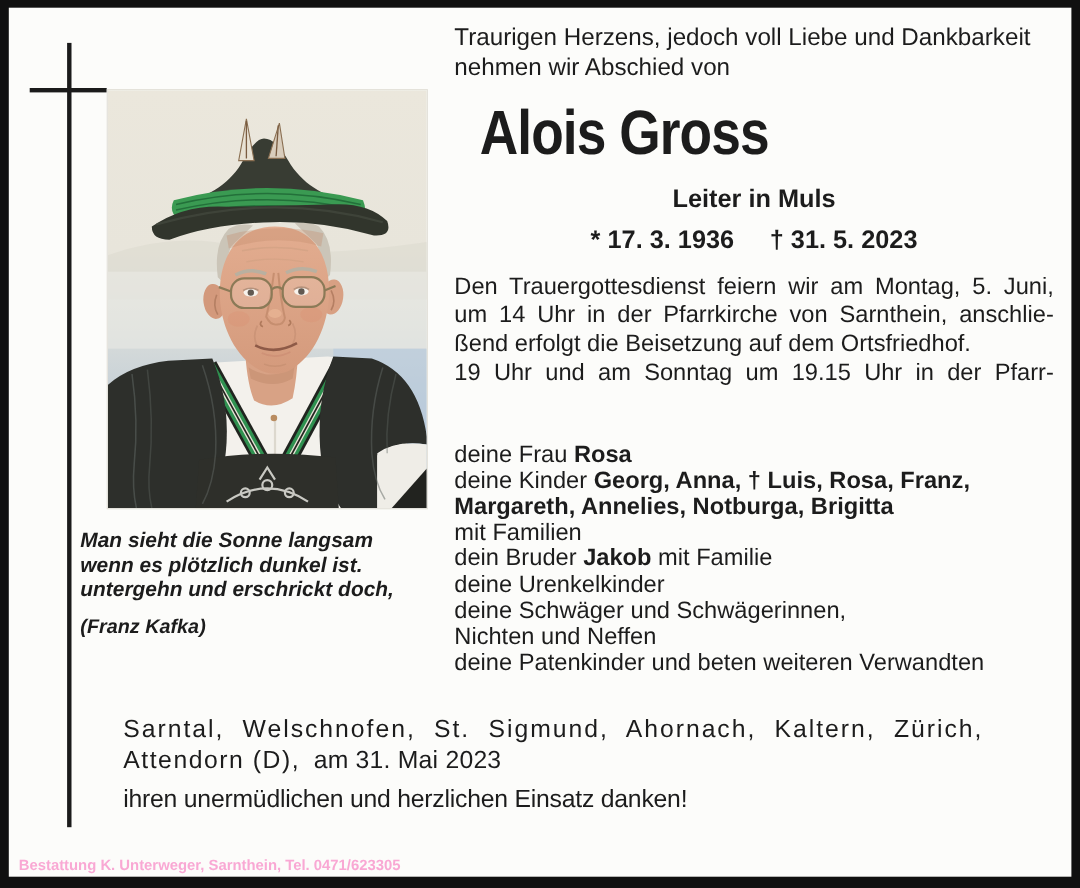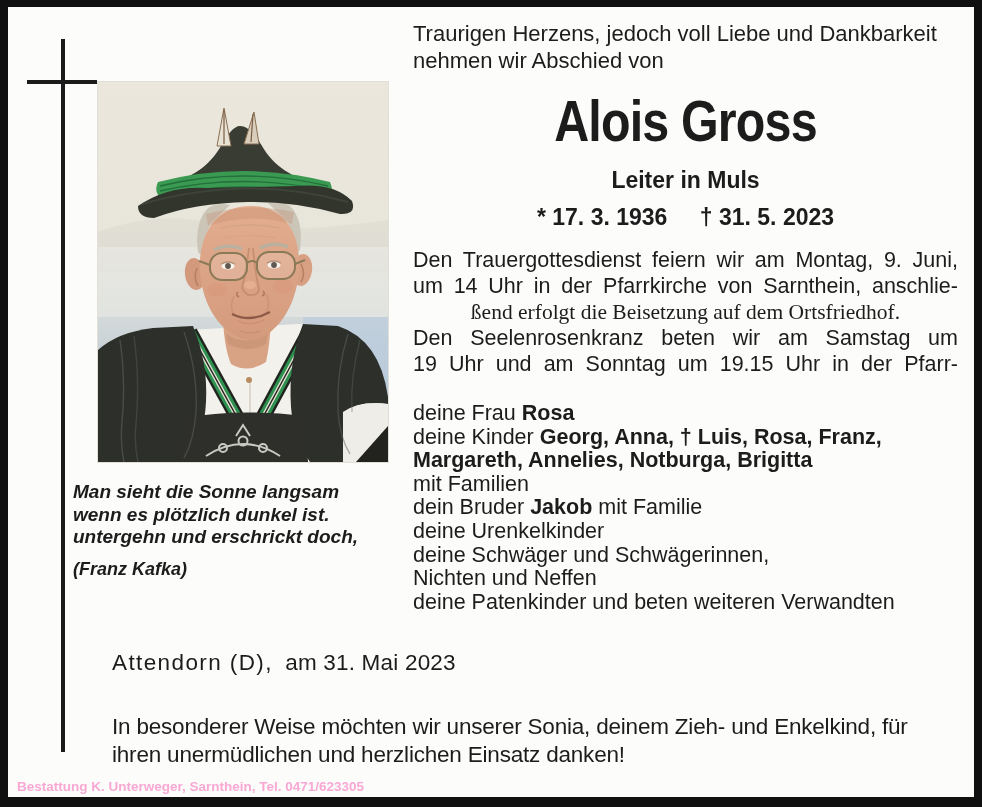--- a/index.html
+++ b/index.html
@@ -24,7 +24,7 @@
   .col{position:absolute;left:413px;top:0;width:545px;height:660px;}
   .intro{position:absolute;top:20px;left:0;width:100%;font-size:22px;line-height:27px;}
   .intro div{white-space:nowrap;}
-  .title{position:absolute;top:92px;left:0;width:100%;text-align:center;}
+  .title{position:absolute;top:92px;left:0;width:100%;text-align:left;}
   .title span{display:inline-block;font-weight:bold;font-size:57px;line-height:58px;
               transform:scaleX(0.85);transform-origin:center;letter-spacing:-1px;white-space:nowrap;}
   .subtitle{position:absolute;top:167px;left:0;width:100%;text-align:center;font-weight:bold;font-size:23px;white-space:nowrap;}

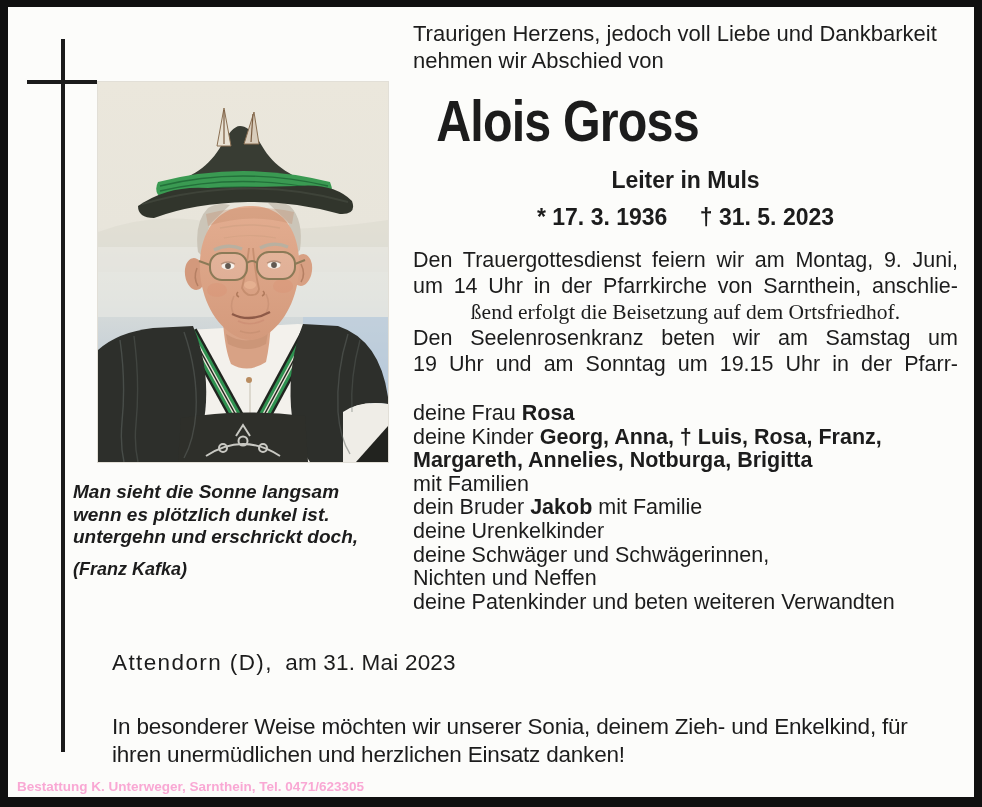--- a/index.html
+++ b/index.html
@@ -195,7 +195,7 @@
       <span class="death">† 31. 5. 2023</span>
     </div>
     <div class="service">
-      <div class="jline">Den Trauergottesdienst feiern wir am Montag, 9. Juni,</div>
+      <div class="jline">Den Trauergottesdienst feiern wir am Montag, 5. Juni,</div>
       <div class="jline">um 14 Uhr in der Pfarrkirche von Sarnthein, anschlie-</div>
       <div class="pline">ßend erfolgt die Beisetzung auf dem Ortsfriedhof.</div>
       <div class="jline">Den Seelenrosenkranz beten wir am Samstag um</div>

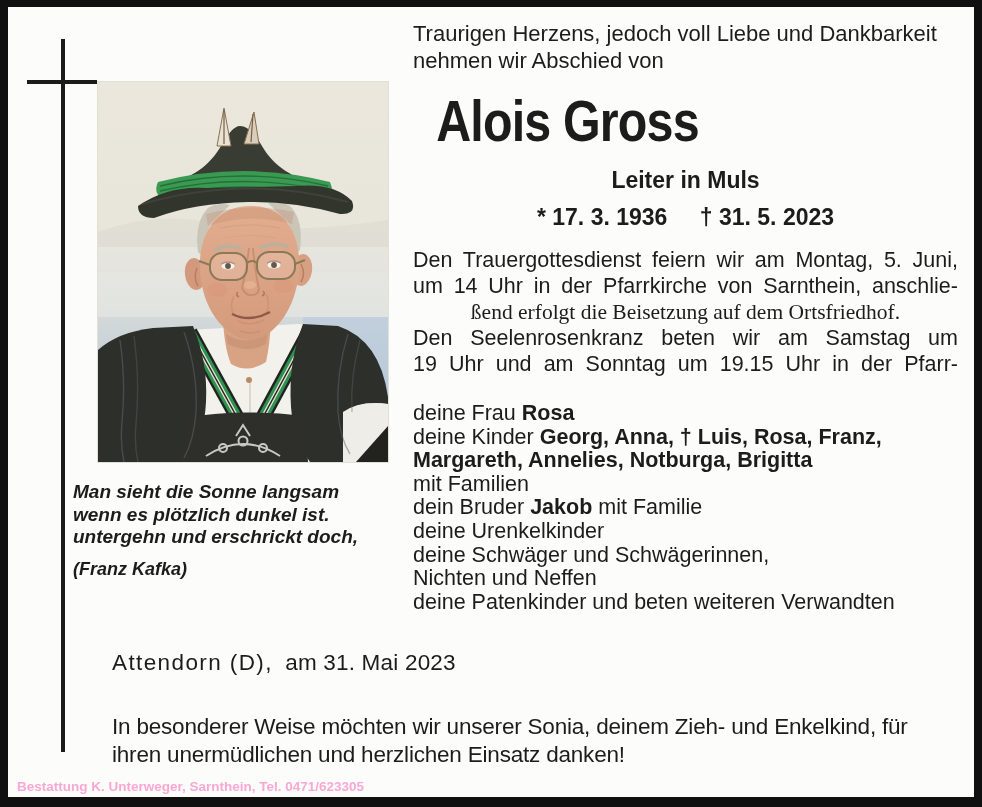--- a/index.html
+++ b/index.html
@@ -32,7 +32,7 @@
   .dates .death{margin-left:26px;}
   .service{position:absolute;top:247px;left:0;width:100%;font-size:21.5px;line-height:26px;}
   .service .jline{text-align:justify;text-align-last:justify;}
-  .service .pline{text-align:center;white-space:nowrap;font-family:Liberation Serif, serif;}
+  .service .pline{text-align:left;white-space:nowrap;}
   .memoriam{position:absolute;top:402px;left:0;width:100%;font-size:21.5px;line-height:23.6px;}
   .memoriam div{white-space:nowrap;}
   .memoriam b{font-weight:bold;}

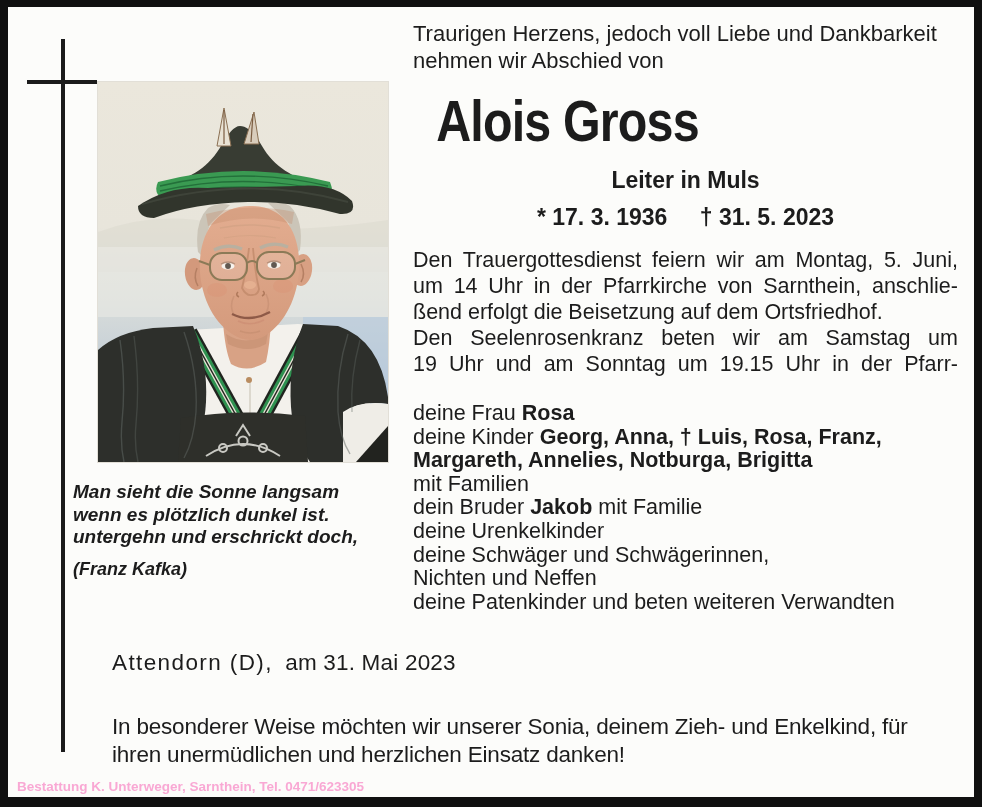--- a/index.html
+++ b/index.html
@@ -198,7 +198,6 @@
       <div class="jline">Den Trauergottesdienst feiern wir am Montag, 5. Juni,</div>
       <div class="jline">um 14 Uhr in der Pfarrkirche von Sarnthein, anschlie-</div>
       <div class="pline">ßend erfolgt die Beisetzung auf dem Ortsfriedhof.</div>
-      <div class="jline">Den Seelenrosenkranz beten wir am Samstag um</div>
       <div class="jline">19 Uhr und am Sonntag um 19.15 Uhr in der Pfarr-</div>
     </div>
     <div class="memoriam">

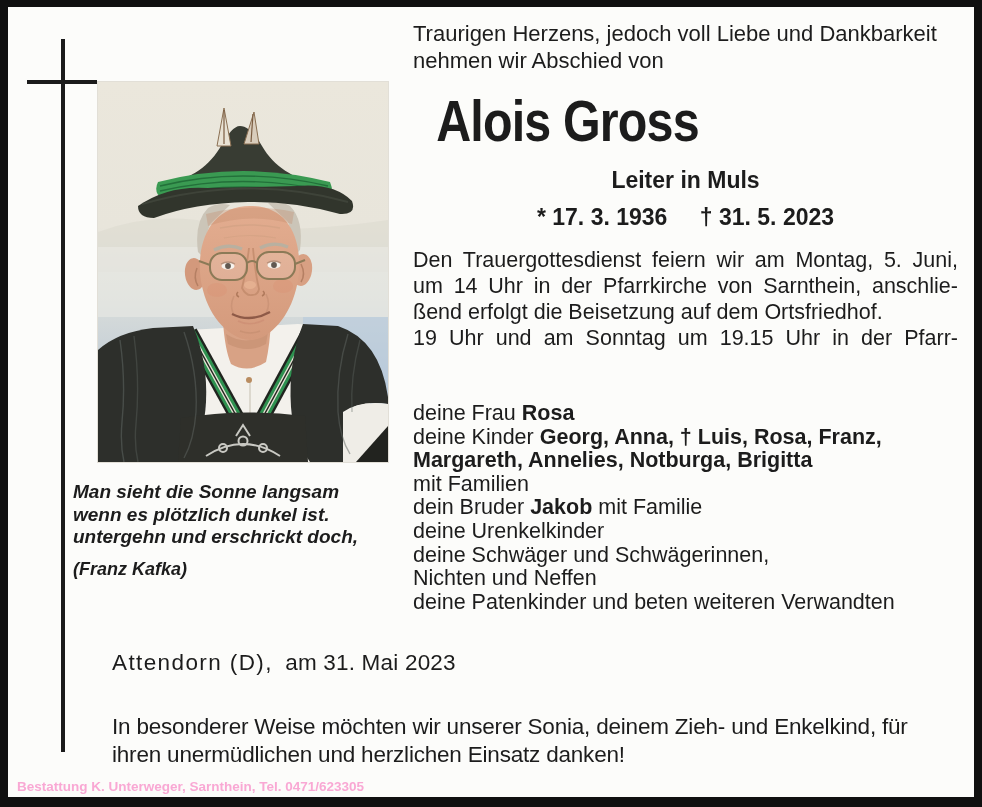--- a/index.html
+++ b/index.html
@@ -214,6 +214,7 @@
   </div>
 
   <div class="places">
+    <div class="l1">Sarntal, Welschnofen, St. Sigmund, Ahornach, Kaltern, Zürich,</div>
     <div class="l2">
       <span class="p1">Attendorn (D),</span>
       <span class="p2">am 31. Mai 2023</span>

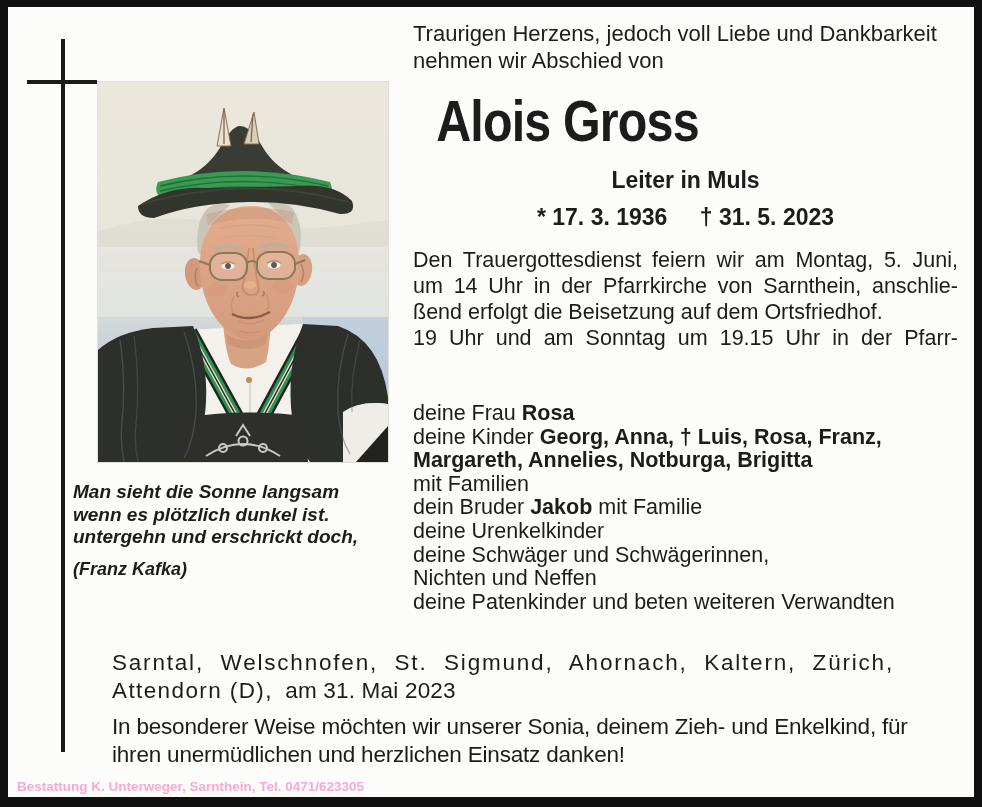--- a/index.html
+++ b/index.html
@@ -222,7 +222,6 @@
   </div>
 
   <div class="thanks">
-    <div>In besonderer Weise möchten wir unserer Sonia, deinem Zieh- und Enkelkind, für</div>
     <div>ihren unermüdlichen und herzlichen Einsatz danken!</div>
   </div>
 

